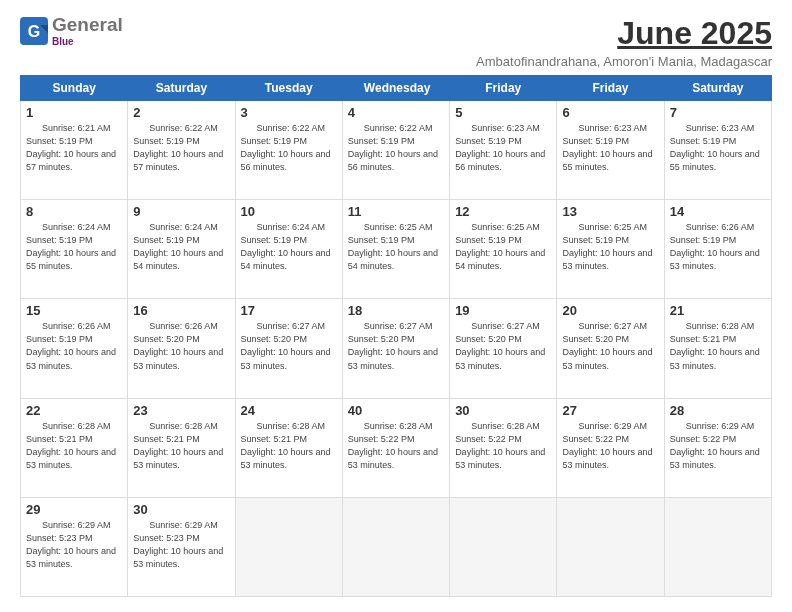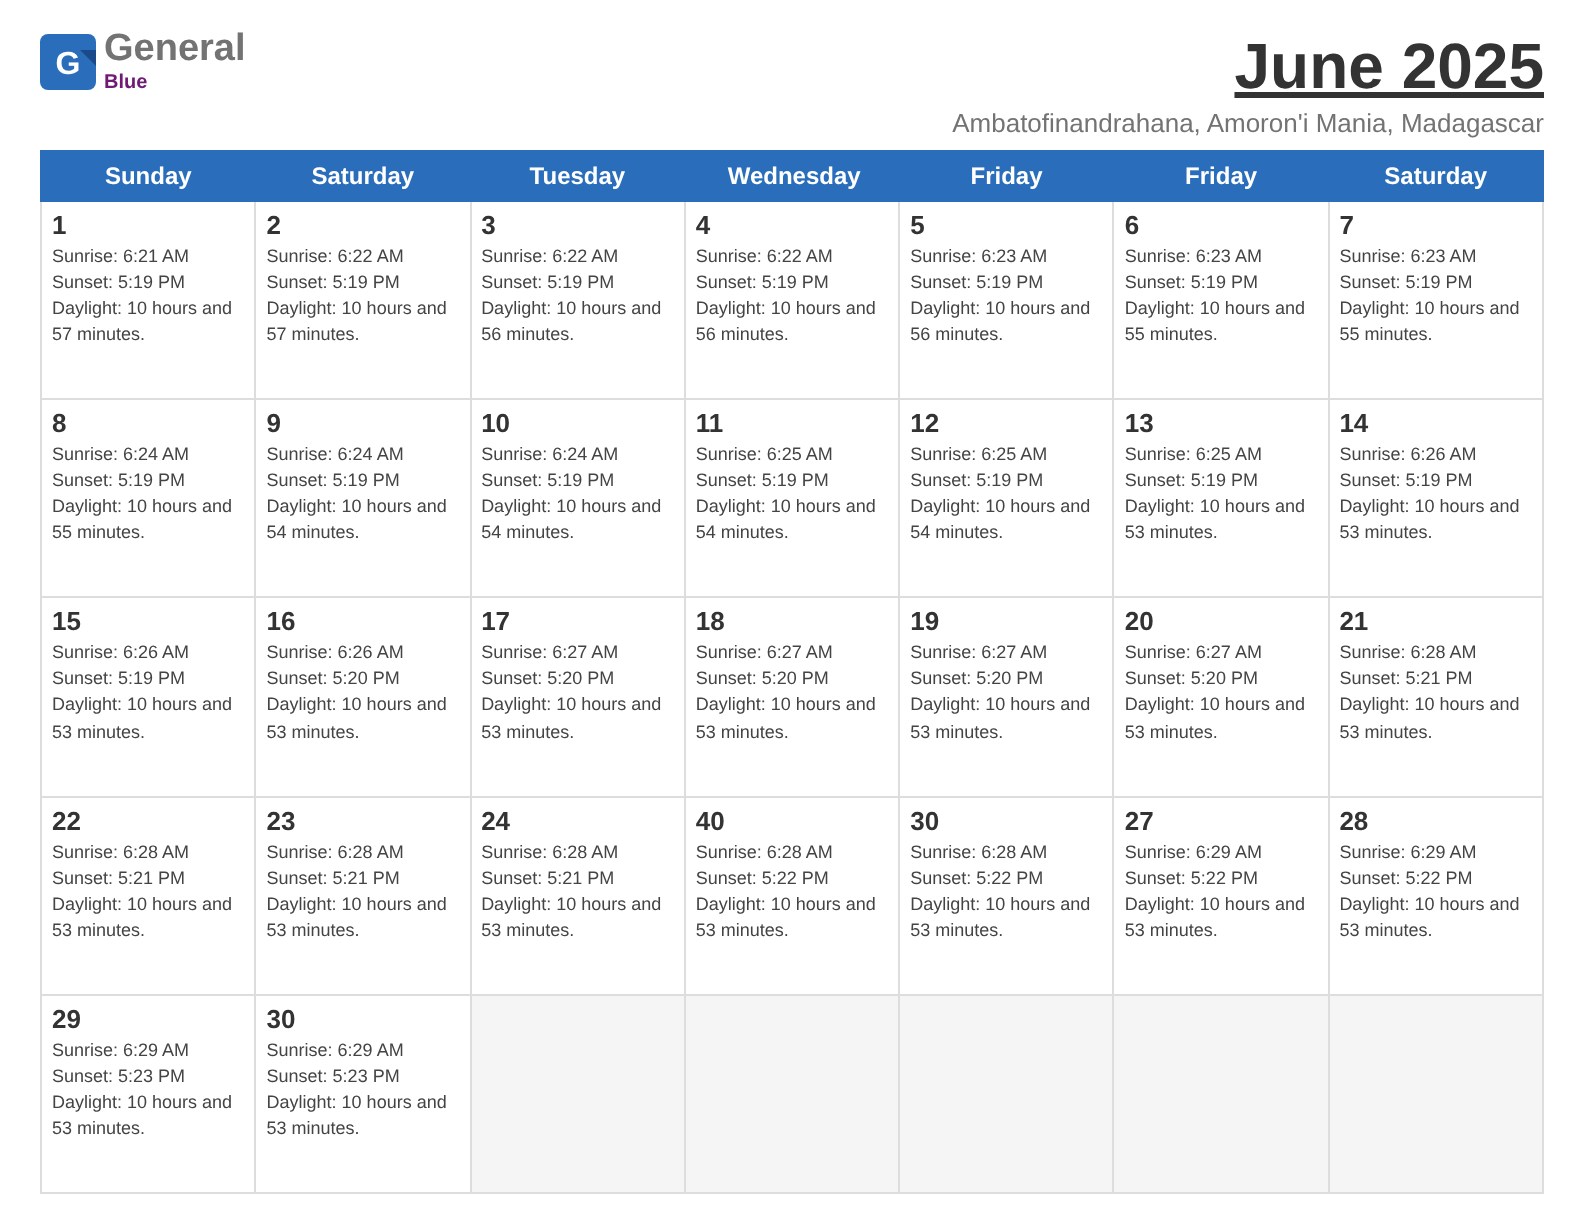--- a/index.html
+++ b/index.html
@@ -100,6 +100,7 @@
       font-size: 9px;
       color: #444;
       line-height: 1.45;
+      margin-left: 16px;
     }
   </style>
 </head>

